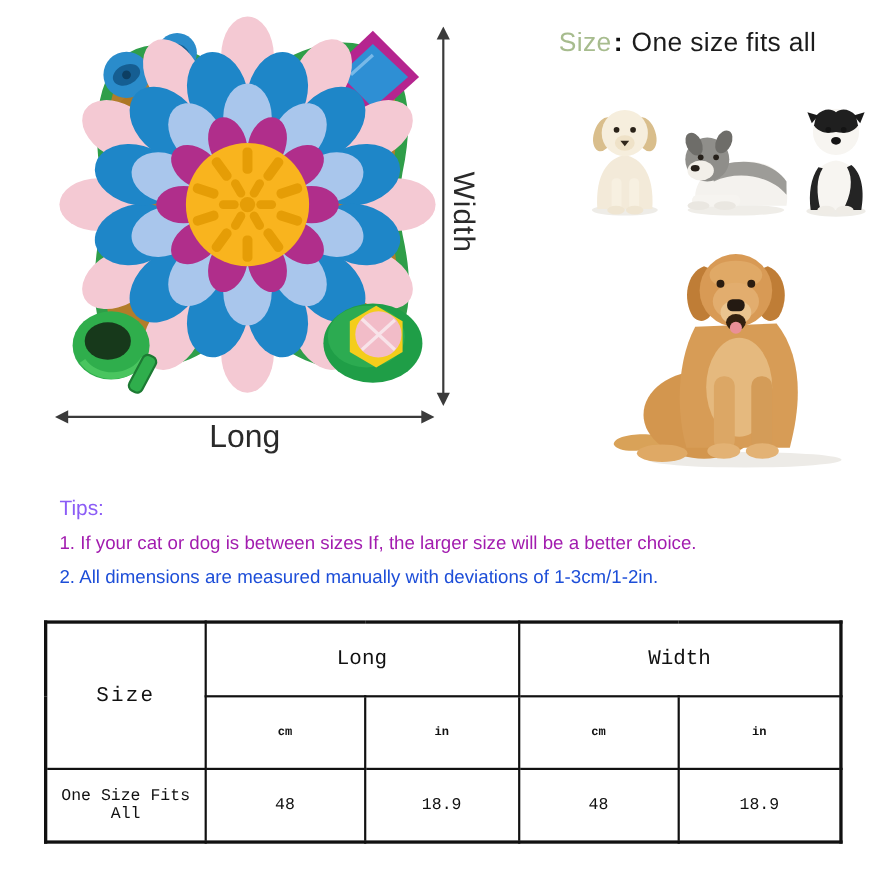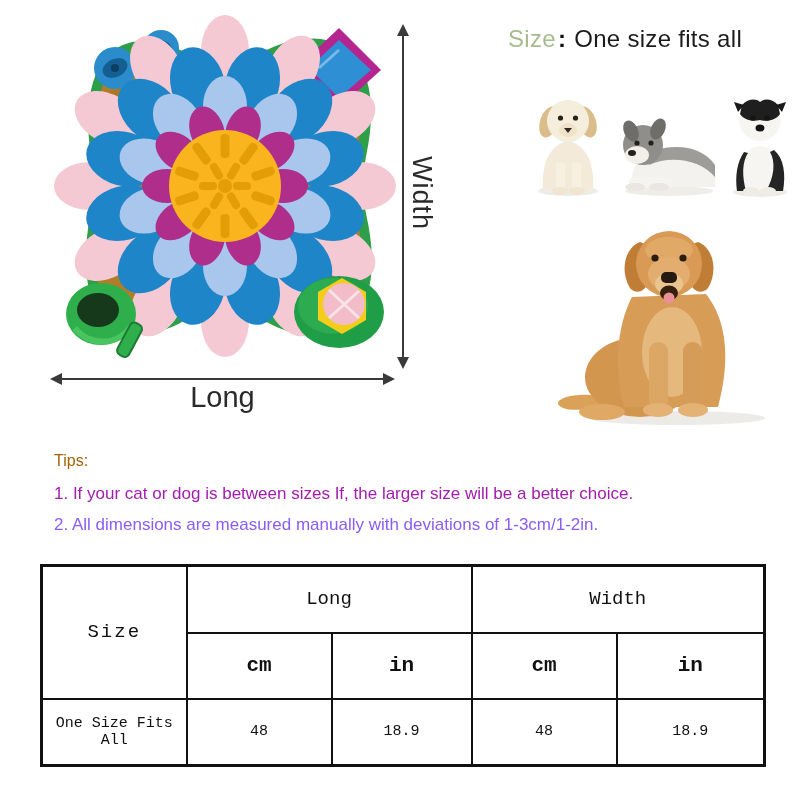--- a/index.html
+++ b/index.html
@@ -20,7 +20,7 @@
   .long-label{left:50px;top:381px;width:345px;text-align:center;font-size:29px;color:#2a2a2a;}
 
   
-  .tips-title{left:54px;top:452px;font-size:16px;color:#a16207;}
+  .tips-title{left:54px;top:452px;font-size:19px;color:#8b5cf6;}
   .tip-1{left:54px;top:484px;font-size:17px;color:#a21caf;}
   .tip-2{left:54px;top:515px;font-size:17px;color:#8b5cf6;}
 

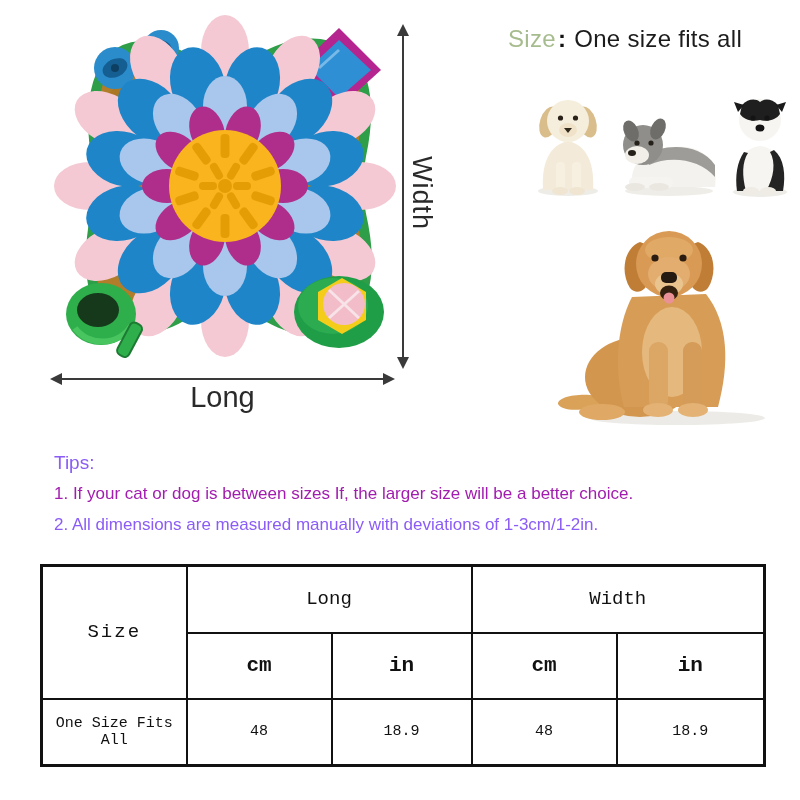--- a/index.html
+++ b/index.html
@@ -22,7 +22,7 @@
   
   .tips-title{left:54px;top:452px;font-size:19px;color:#8b5cf6;}
   .tip-1{left:54px;top:484px;font-size:17px;color:#a21caf;}
-  .tip-2{left:54px;top:515px;font-size:17px;color:#8b5cf6;}
+  .tip-2{left:54px;top:515px;font-size:17px;color:#1d4ed8;}
 
   
   .size-table-wrap{left:40px;top:564px;}

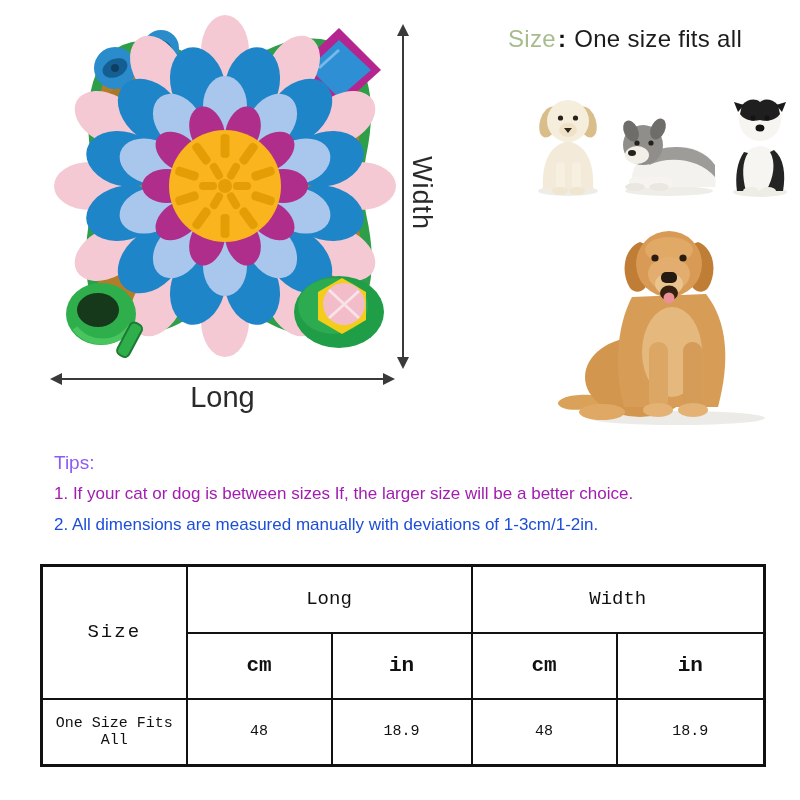--- a/index.html
+++ b/index.html
@@ -32,7 +32,7 @@
   table.size-table{border:3px solid #111;}
   .cell-group{font-size:19px;}
   .cell-size-hdr{font-size:19px;letter-spacing:2px;}
-  .cell-unit{font-size:21px;font-weight:bold;}
+  .cell-unit{font-size:11px;font-weight:bold;}
   .cell-name{font-size:15px;}
   .cell-val{font-size:15px;margin-left:12px;}
 </style>

